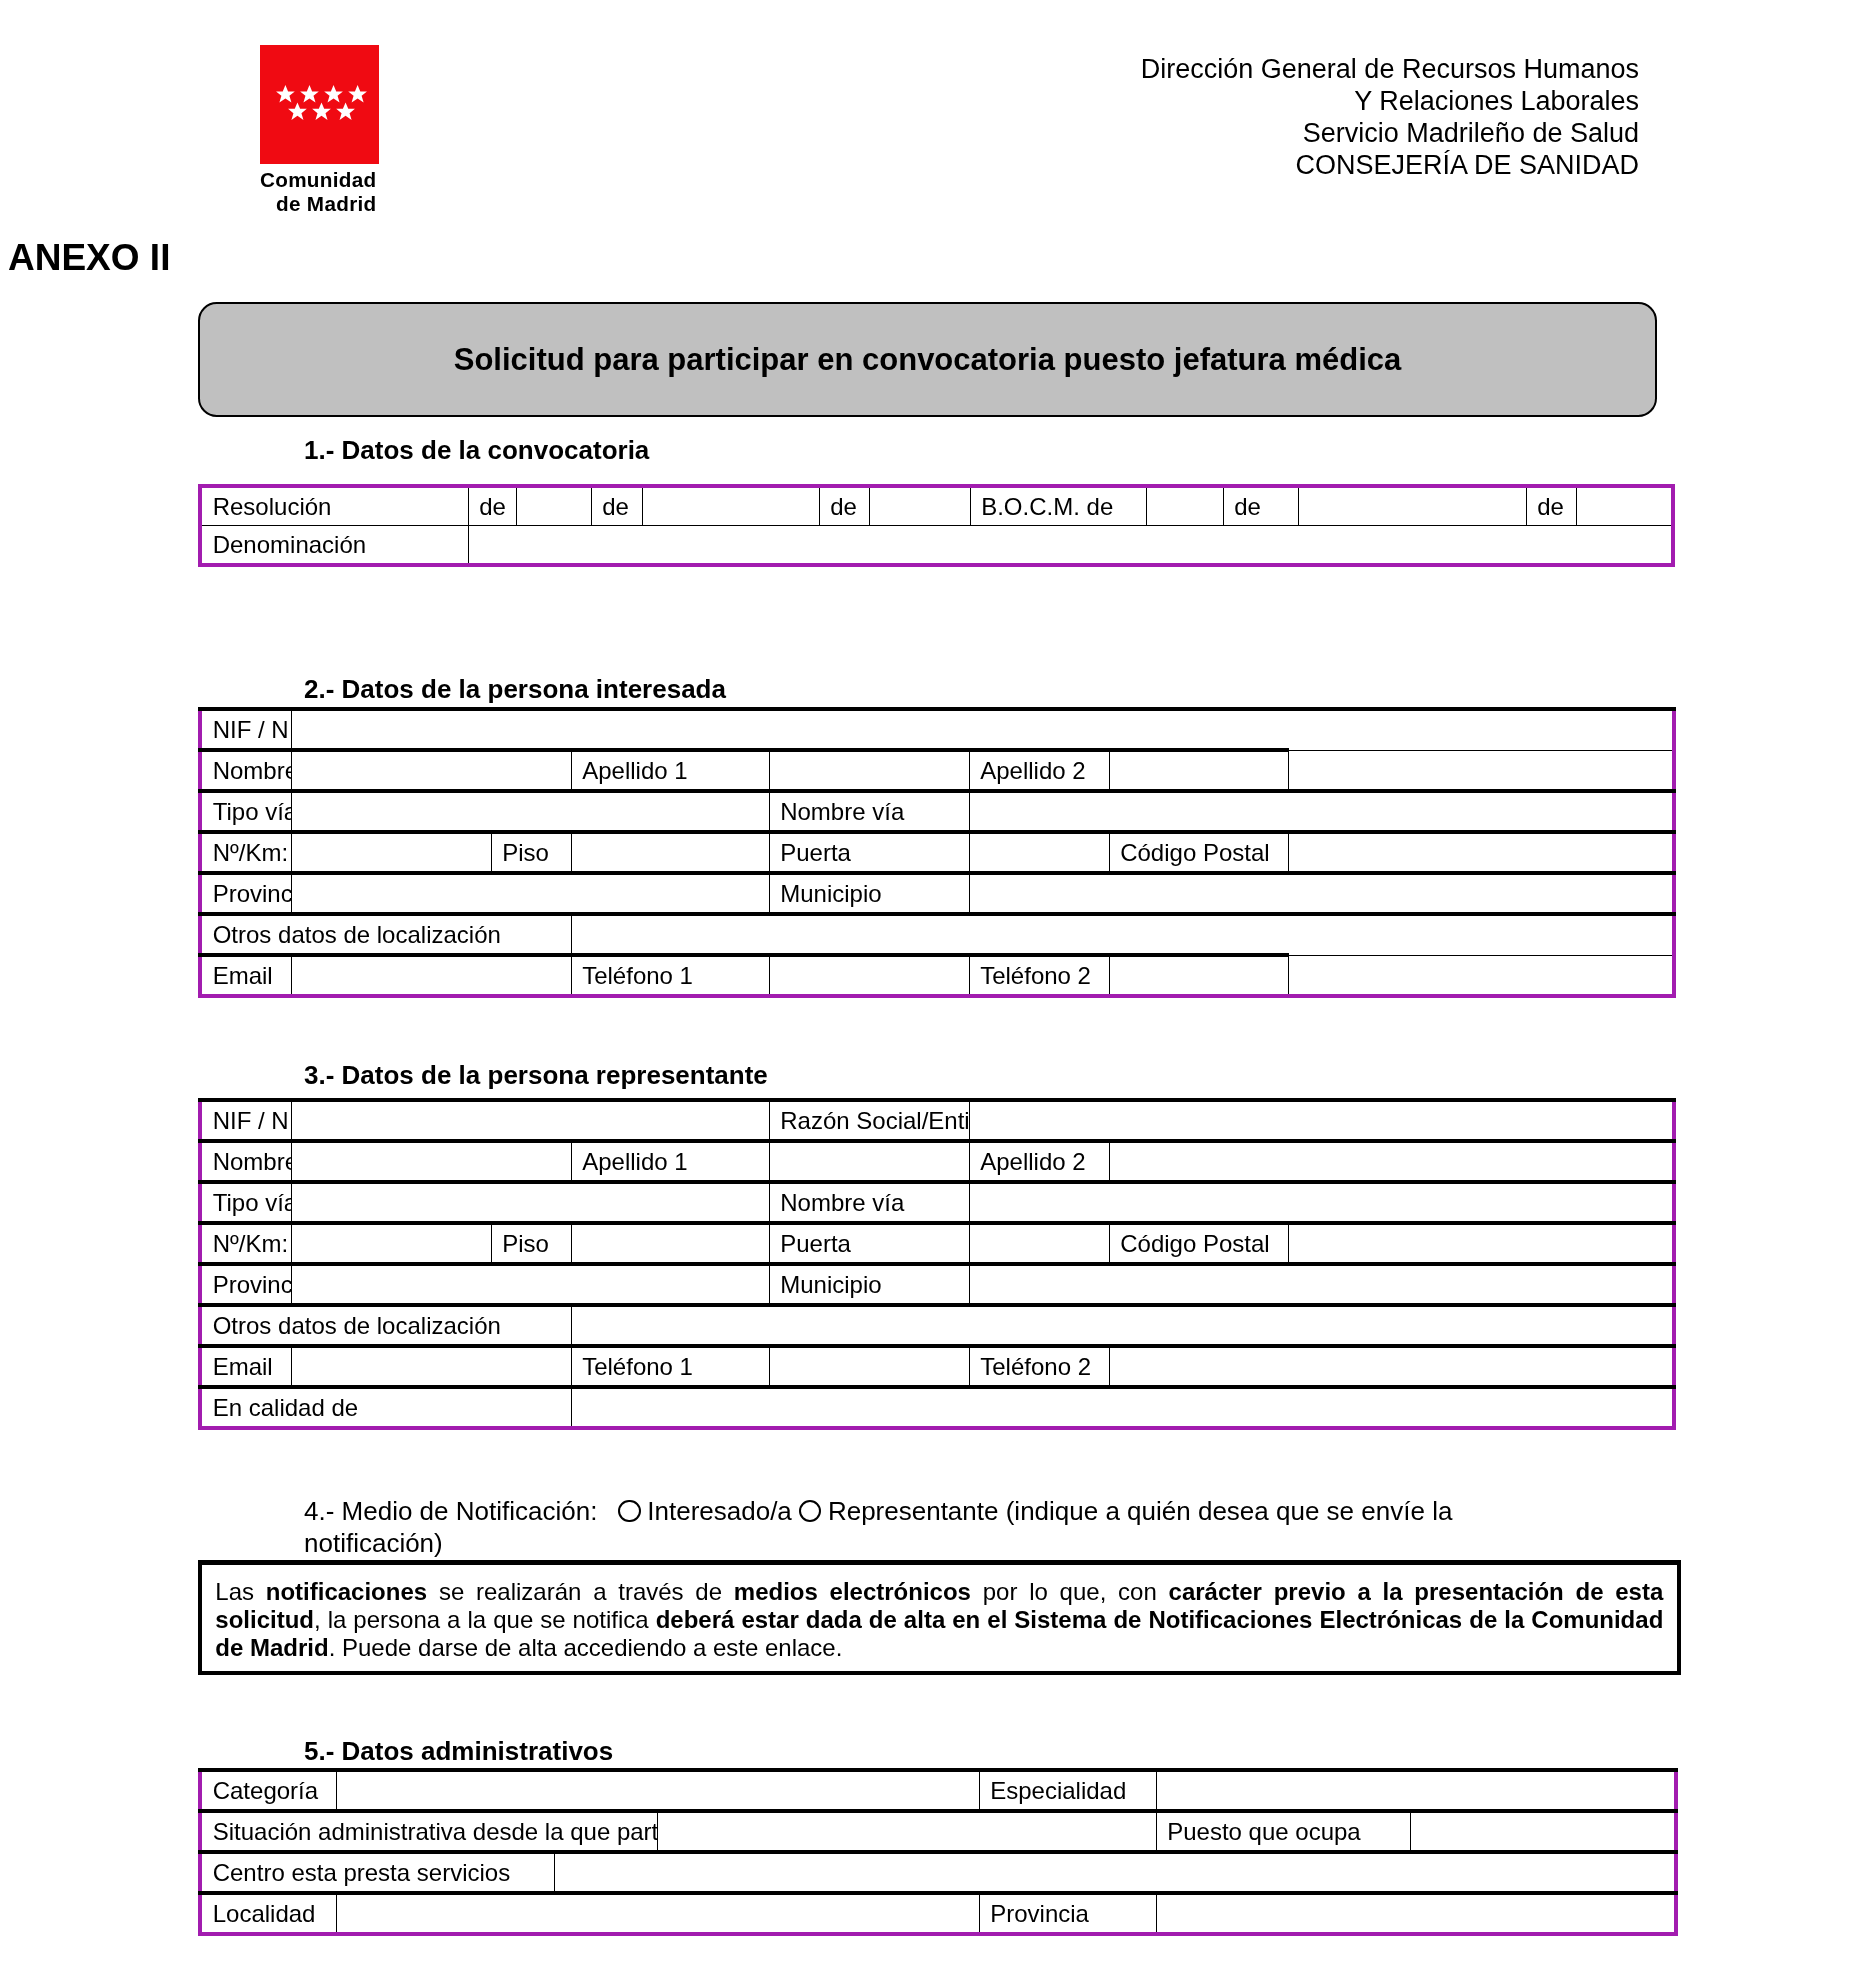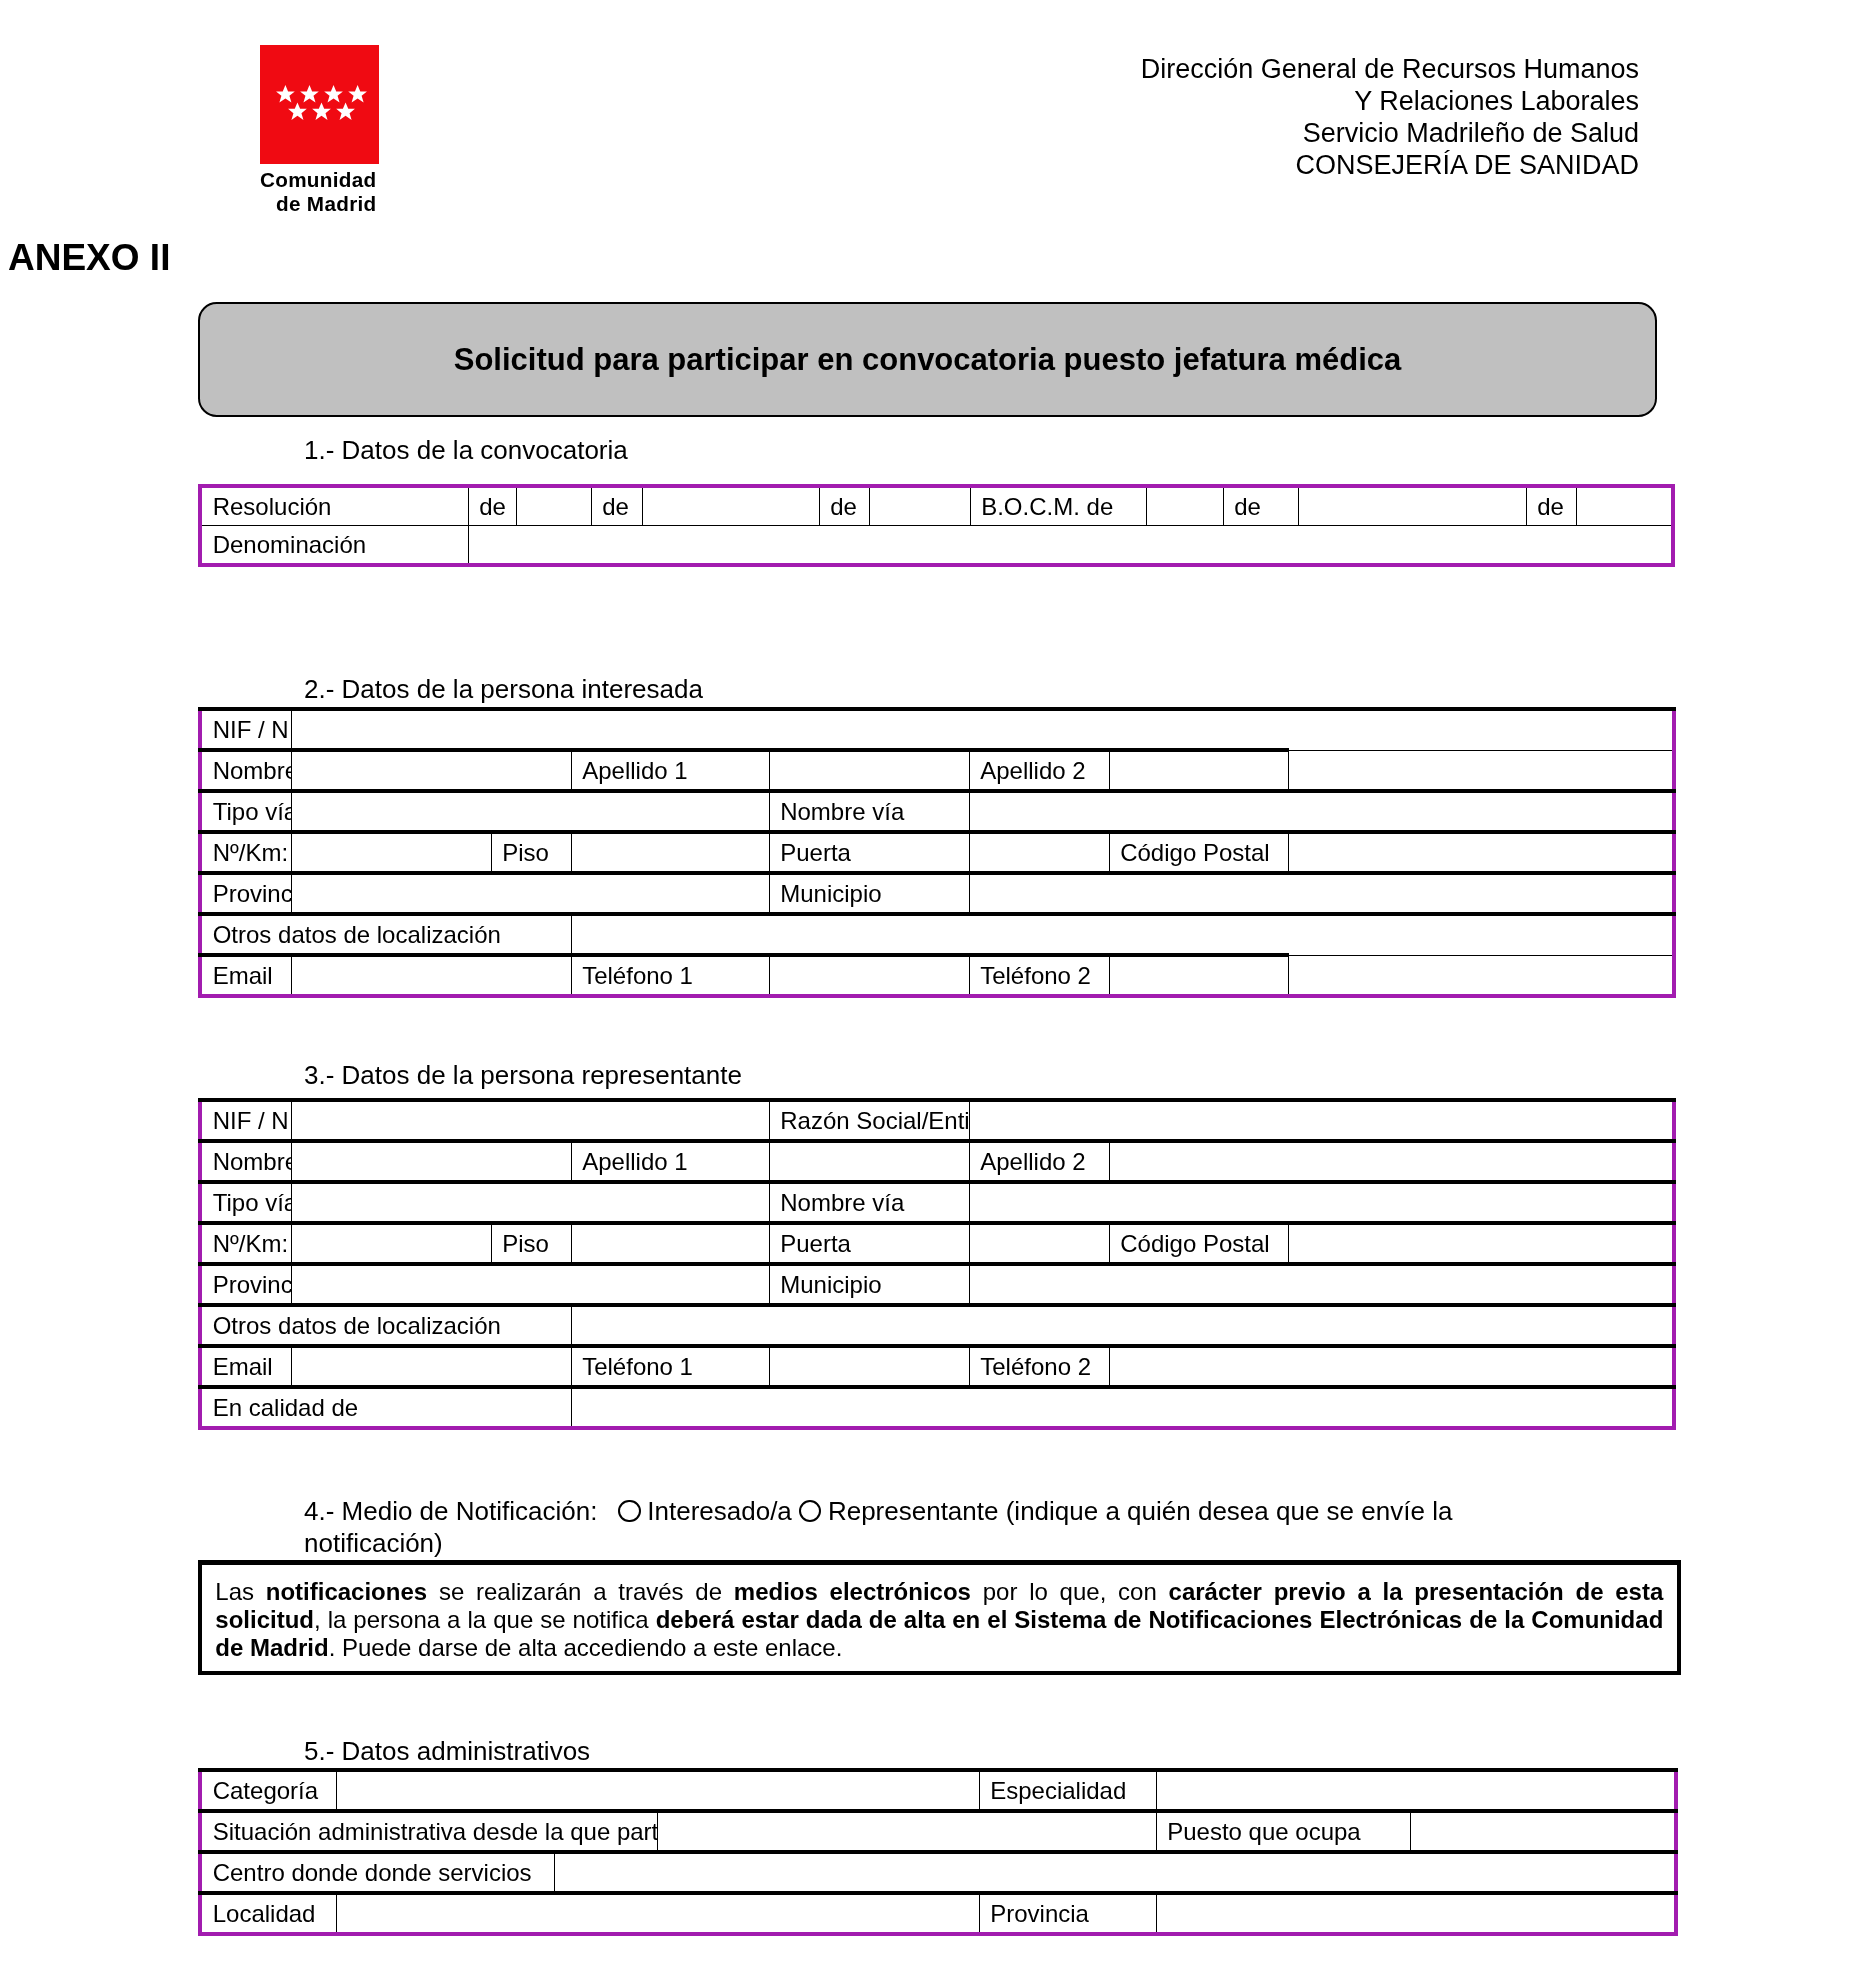--- a/index.html
+++ b/index.html
@@ -11,7 +11,7 @@
   .hdr { right:232px; top:53px; text-align:right; color:#000000; font-size:27px; line-height:32px; }
   .anexo { left:8px; width:1871px; top:237px; text-align:left; font-weight:bold; font-size:37px; }
   .titlebox { left:198px; top:302px; width:1455px; height:111px; background:#c0c0c0; border:2.7px solid #000; border-radius:18.7px; display:flex; align-items:center; justify-content:center; font-weight:bold; font-size:31px; }
-  .sec { left:304px; font-weight:normal; font-size:26px; }
+  .sec { left:304px; font-weight:bold; font-size:26px; }
   table.f { position:absolute; left:198px; width:1475px; border-collapse:collapse; border:4px solid #a21caf; table-layout:fixed; }
   table.f td { border:1.3px solid #000; height:37px; padding:0 0 0 10.7px; font-size:24px; white-space:nowrap; overflow:hidden; vertical-align:middle; }
   table.f tr.thick td { border-top:4px solid #000; }

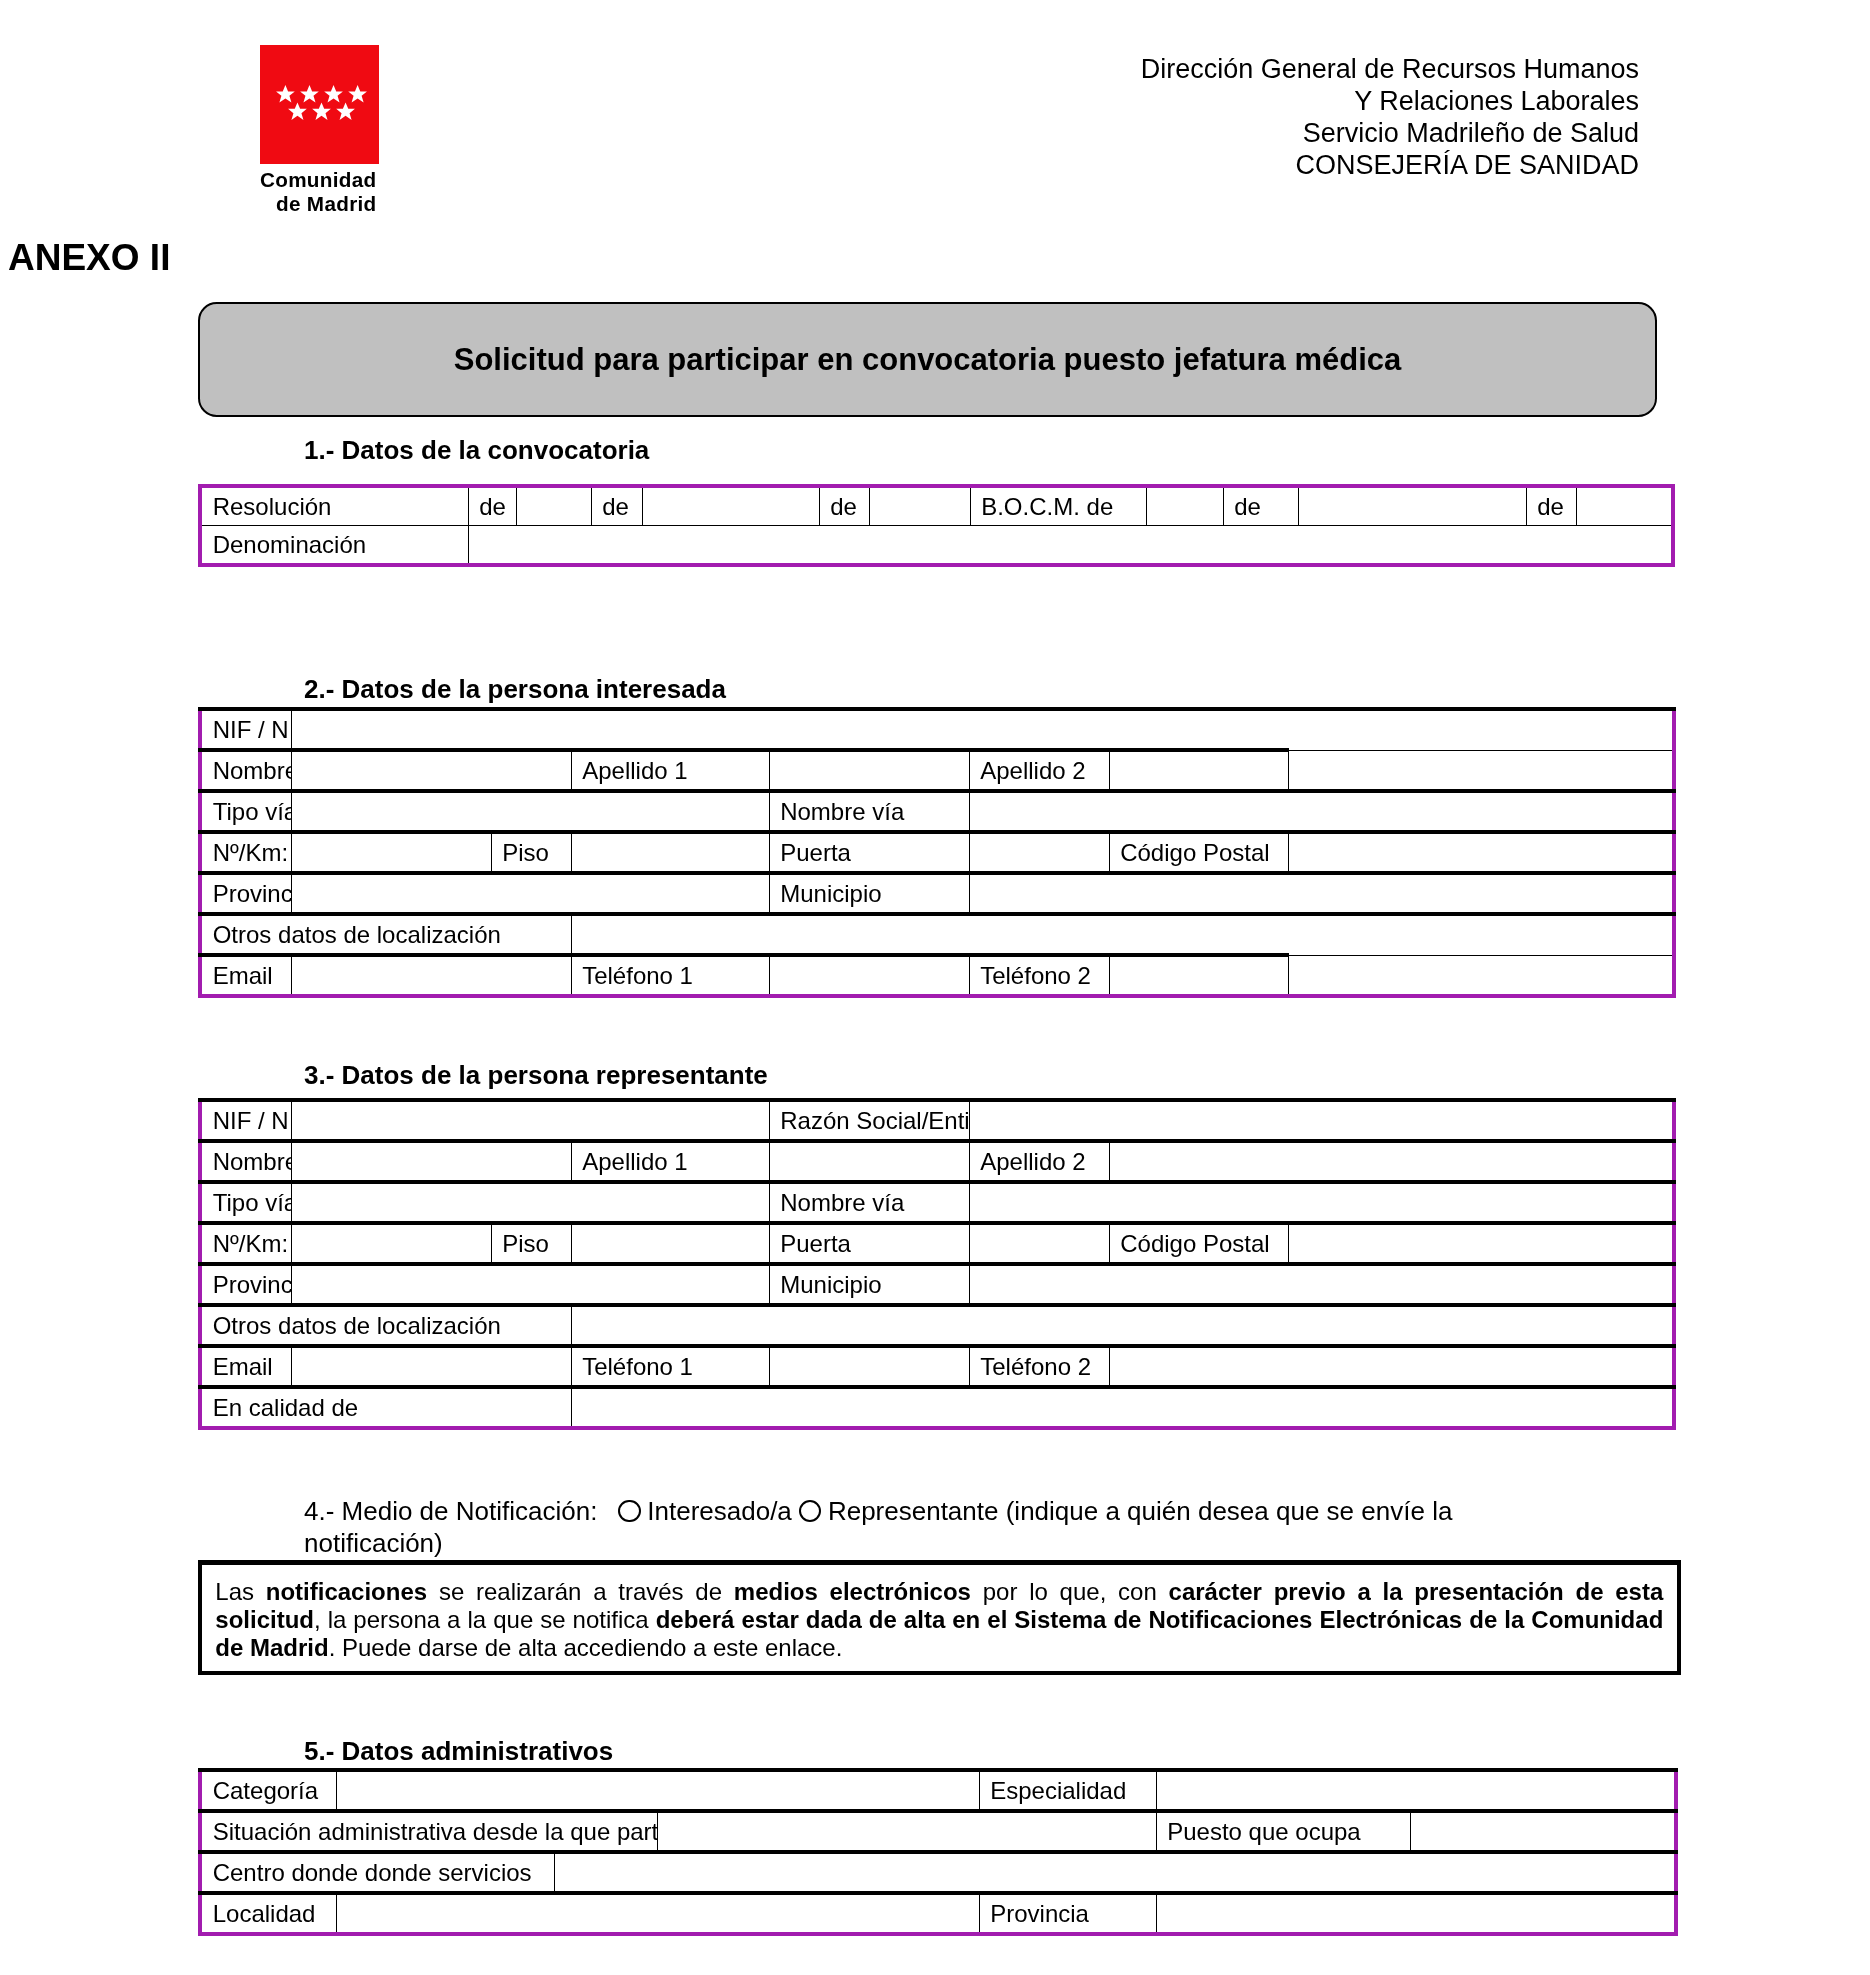--- a/index.html
+++ b/index.html
@@ -267,7 +267,7 @@
     <td></td>
   </tr>
   <tr class="thick">
-    <td colspan="2">Centro donde donde servicios</td>
+    <td colspan="2">Centro esta presta servicios</td>
     <td colspan="7"></td>
   </tr>
   <tr class="thick">

